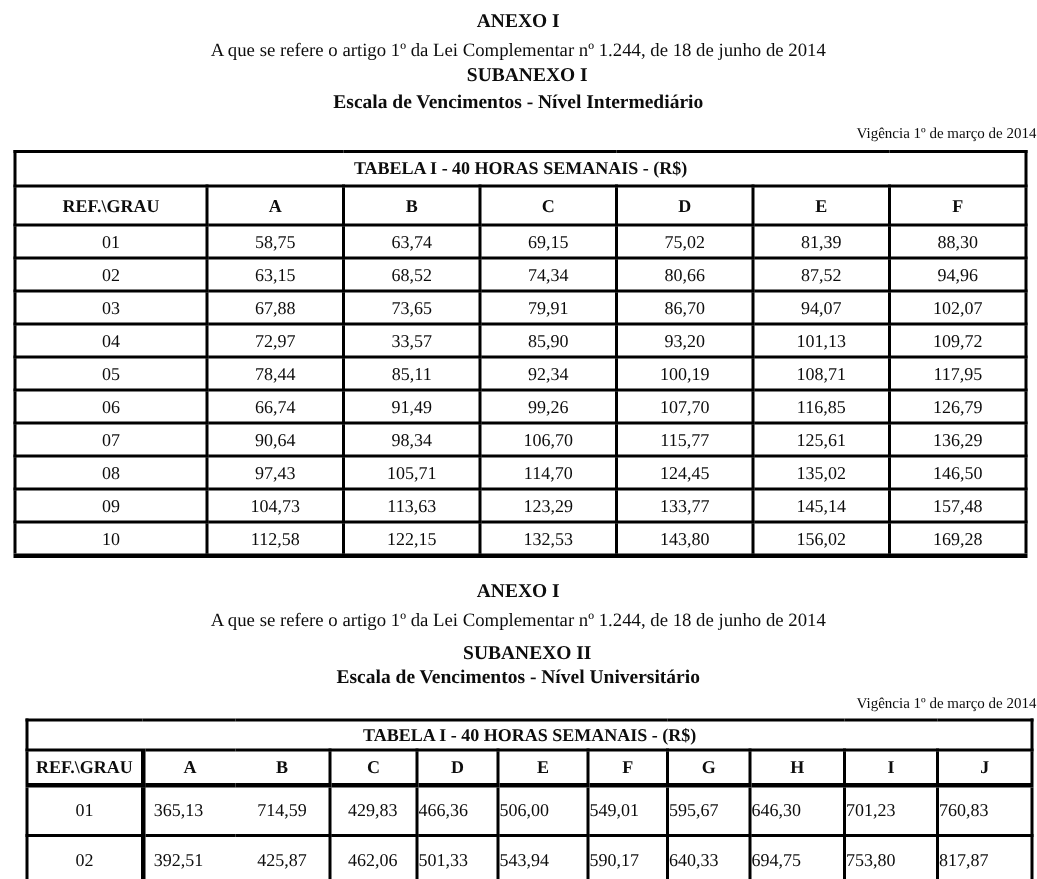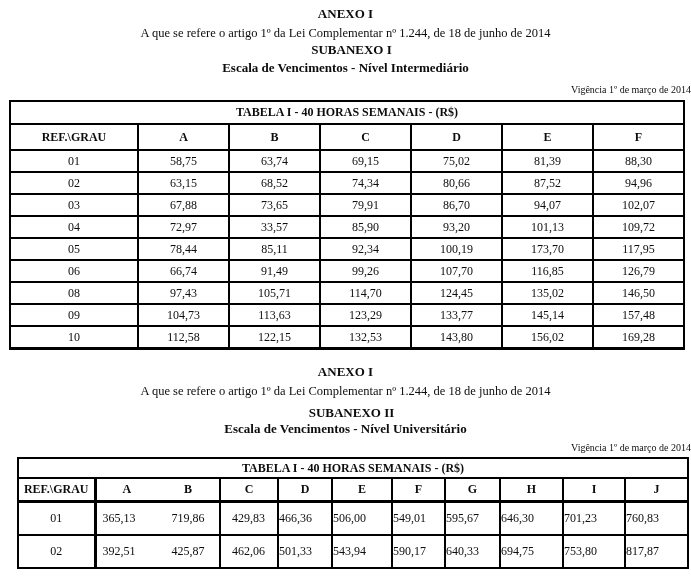--- a/index.html
+++ b/index.html
@@ -127,7 +127,7 @@
             <td>85,11</td>
             <td>92,34</td>
             <td>100,19</td>
-            <td>173,70</td>
+            <td>108,71</td>
             <td>117,95</td>
           </tr>
           <tr class="data-row">

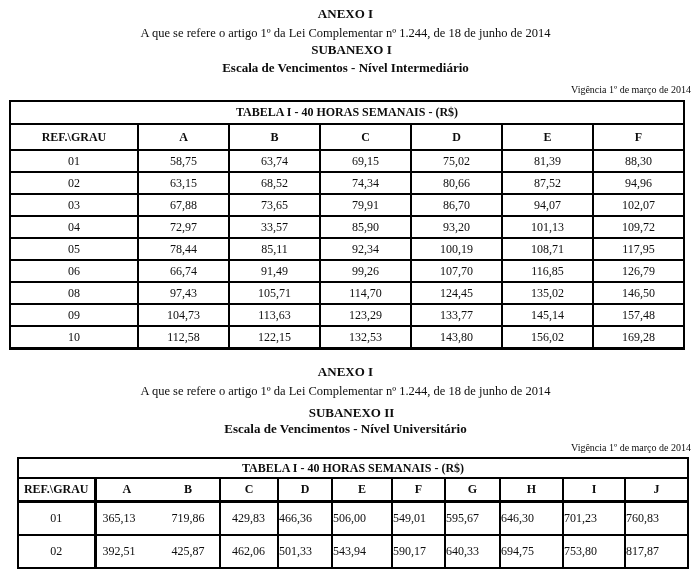--- a/index.html
+++ b/index.html
@@ -138,6 +138,15 @@
             <td>107,70</td>
             <td>116,85</td>
             <td>126,79</td>
+          </tr>
+          <tr class="data-row">
+            <td class="ref-cell">07</td>
+            <td>90,64</td>
+            <td>98,34</td>
+            <td>106,70</td>
+            <td>115,77</td>
+            <td>125,61</td>
+            <td>136,29</td>
           </tr>
           <tr class="data-row">
             <td class="ref-cell">08</td>

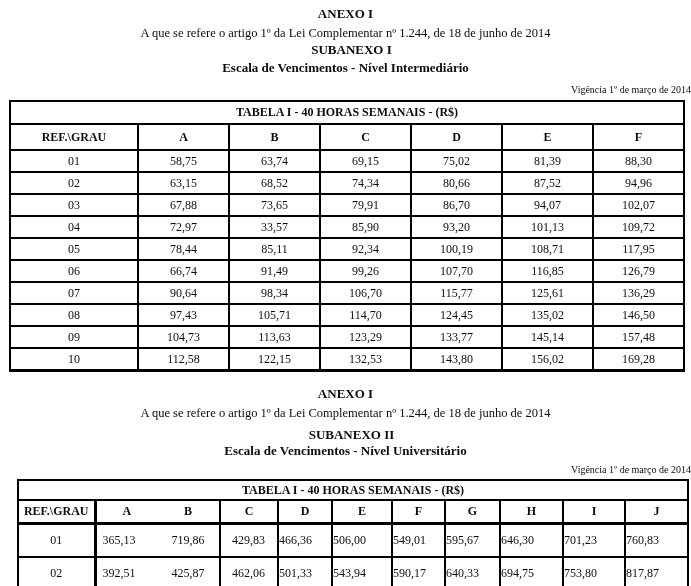--- a/index.html
+++ b/index.html
@@ -219,7 +219,7 @@
           <tr class="data-row">
             <td class="ref-cell">01</td>
             <td>365,13</td>
-            <td>719,86</td>
+            <td>714,59</td>
             <td>429,83</td>
             <td>466,36</td>
             <td>506,00</td>

